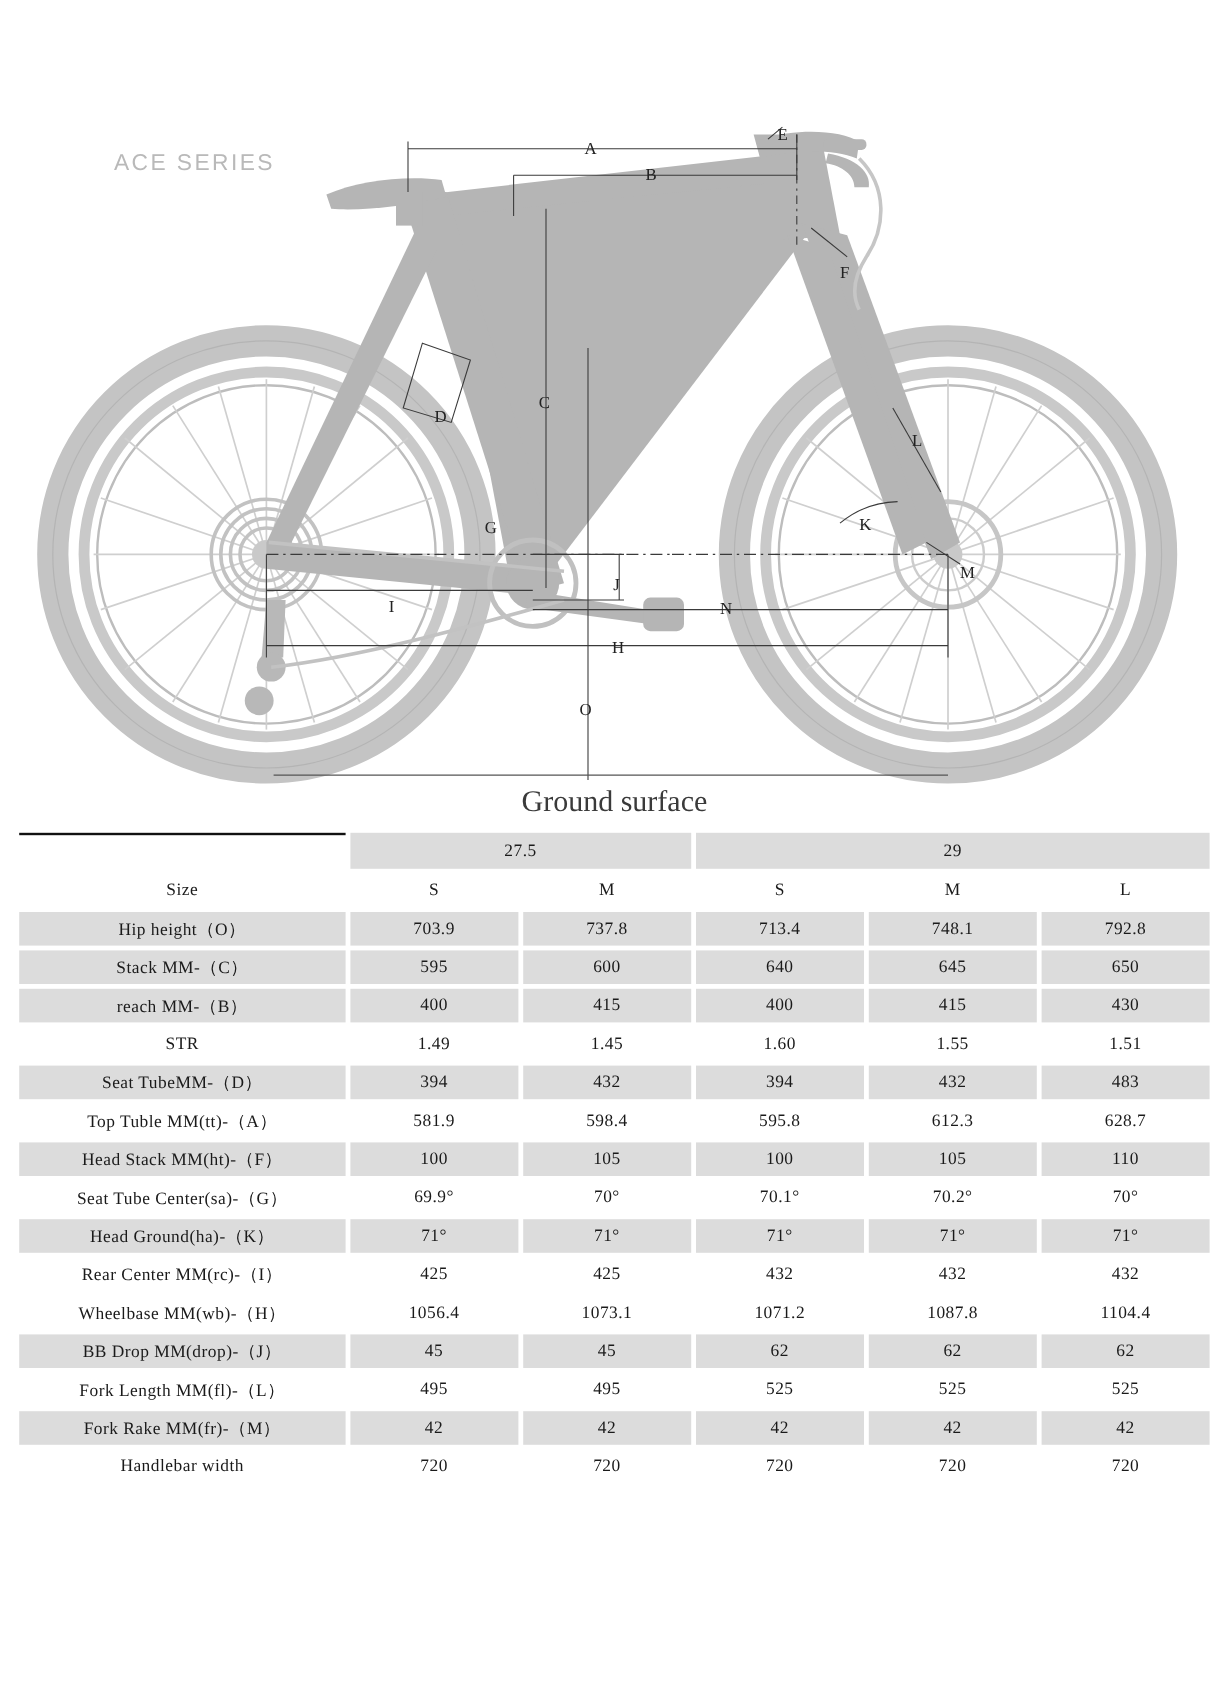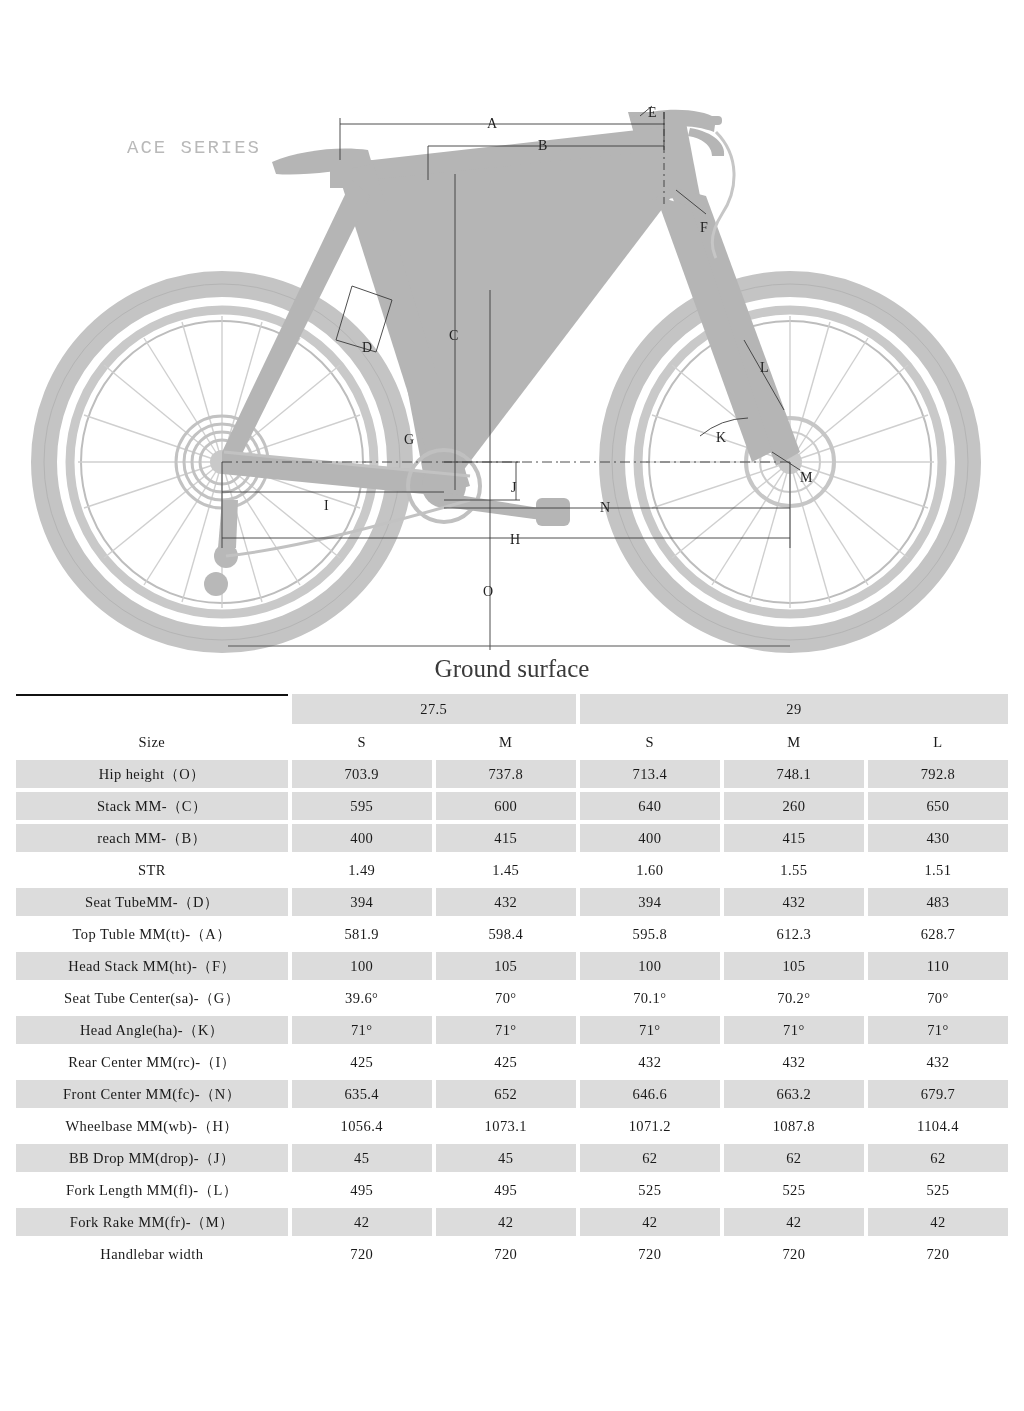--- a/index.html
+++ b/index.html
@@ -30,12 +30,11 @@
   #series-label {
     position: absolute;
     left: 95px;
-    top: 137px;
-    font-family: Liberation Mono, monospace;
+    top: 126px;
+    font-family: Liberation Sans, sans-serif;
     font-size: 19px;
     letter-spacing: 2px;
     color: #b9b9b9;
-    margin-left: 32px;
   }
   #ground-label {
     position: absolute;

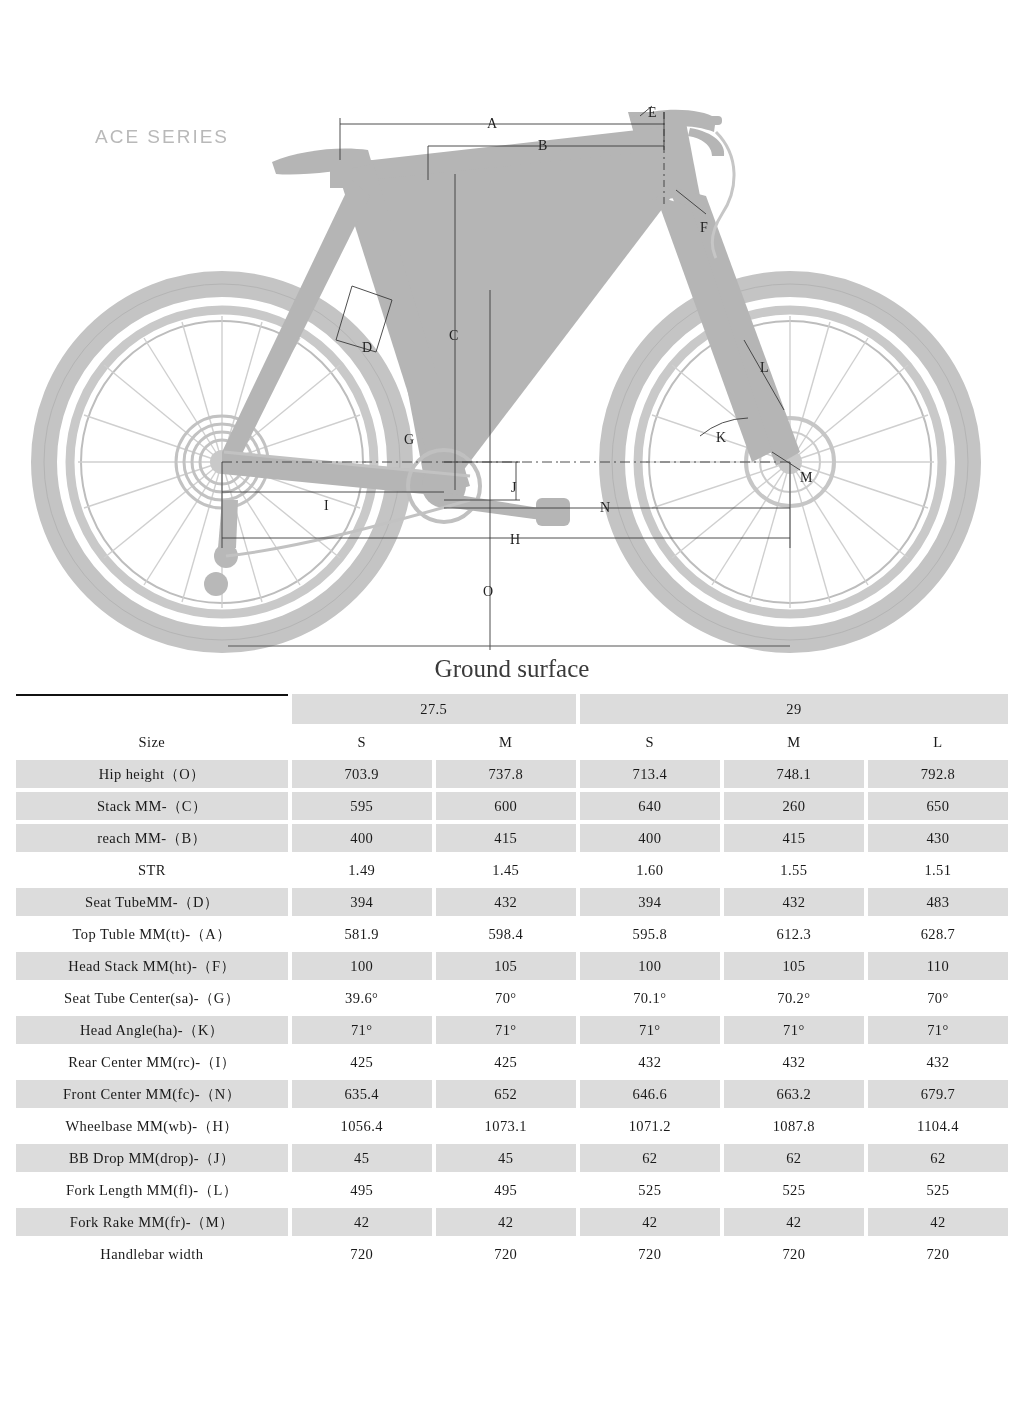--- a/index.html
+++ b/index.html
@@ -323,7 +323,7 @@
           <td class="val-col shade">595</td>
           <td class="val-col shade">600</td>
           <td class="val-col shade">640</td>
-          <td class="val-col shade">260</td>
+          <td class="val-col shade">645</td>
           <td class="val-col shade">650</td>
         </tr>
 

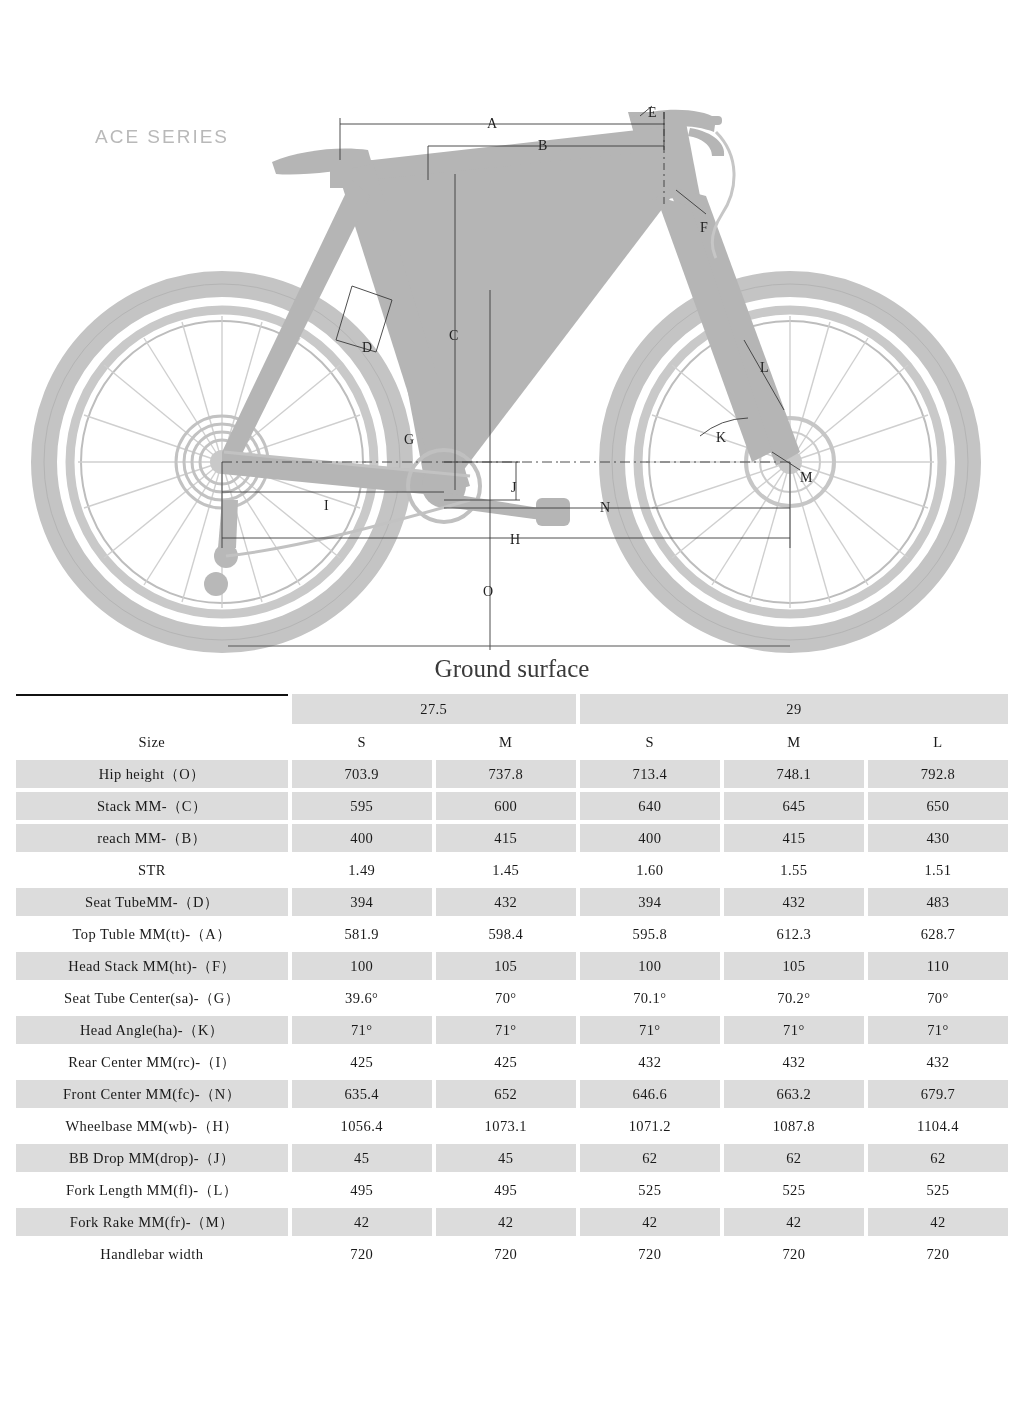--- a/index.html
+++ b/index.html
@@ -374,7 +374,7 @@
 
       <tr>
           <td class="lbl-col plain">Seat Tube Center(sa)-（G）</td>
-          <td class="val-col plain">39.6°</td>
+          <td class="val-col plain">69.9°</td>
           <td class="val-col plain">70°</td>
           <td class="val-col plain">70.1°</td>
           <td class="val-col plain">70.2°</td>

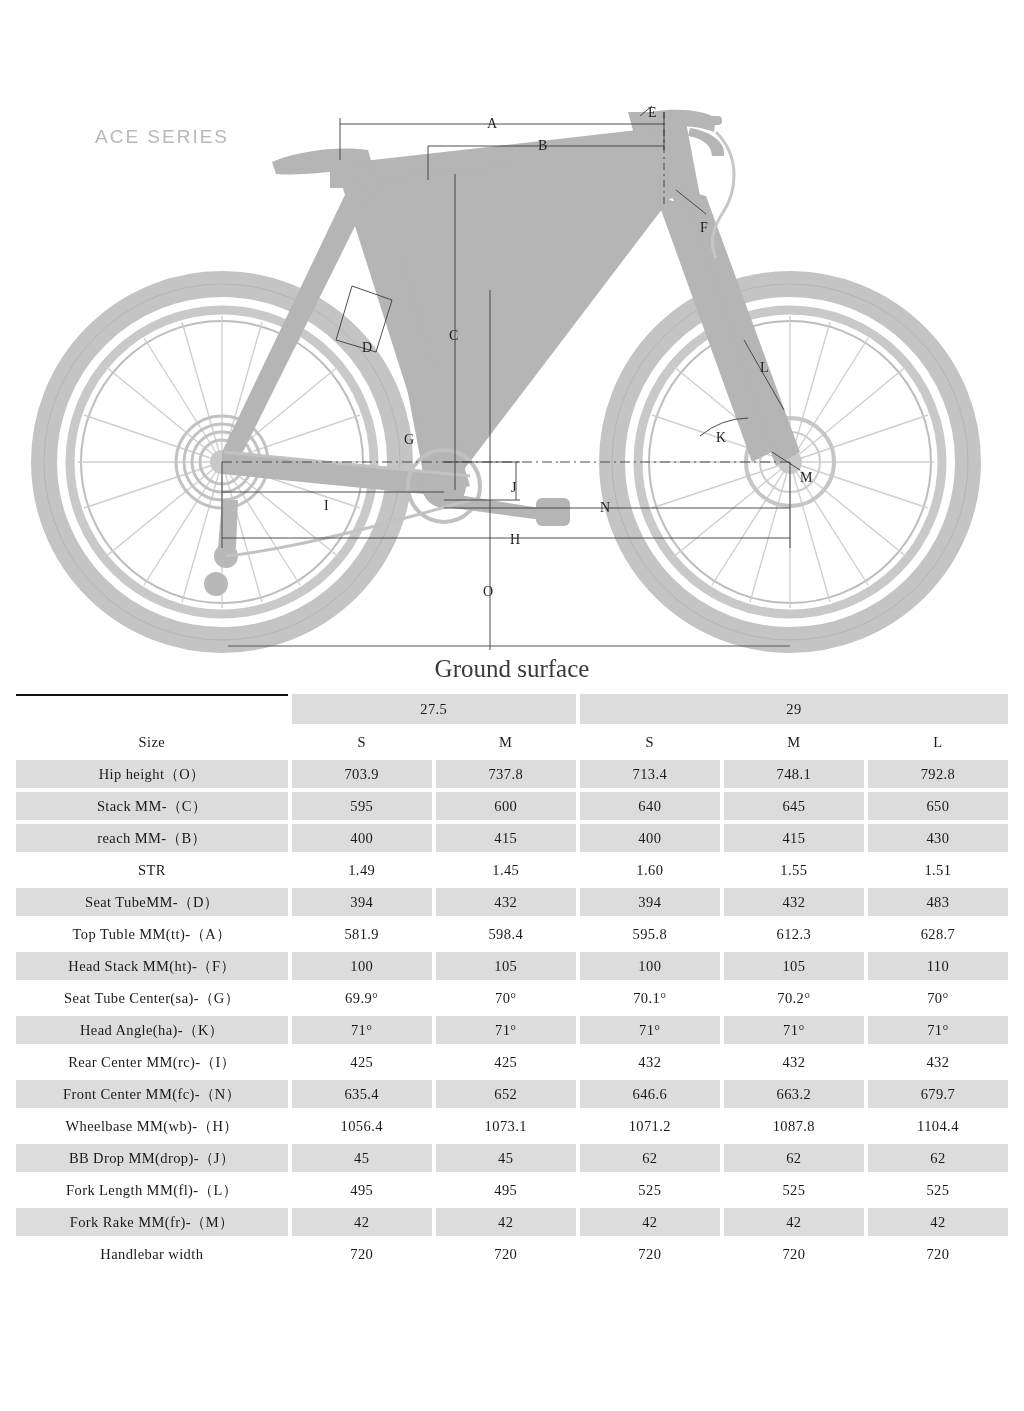--- a/index.html
+++ b/index.html
@@ -382,7 +382,7 @@
         </tr>
 
       <tr>
-          <td class="lbl-col shade">Head Angle(ha)-（K）</td>
+          <td class="lbl-col shade">Head Ground(ha)-（K）</td>
           <td class="val-col shade">71°</td>
           <td class="val-col shade">71°</td>
           <td class="val-col shade">71°</td>

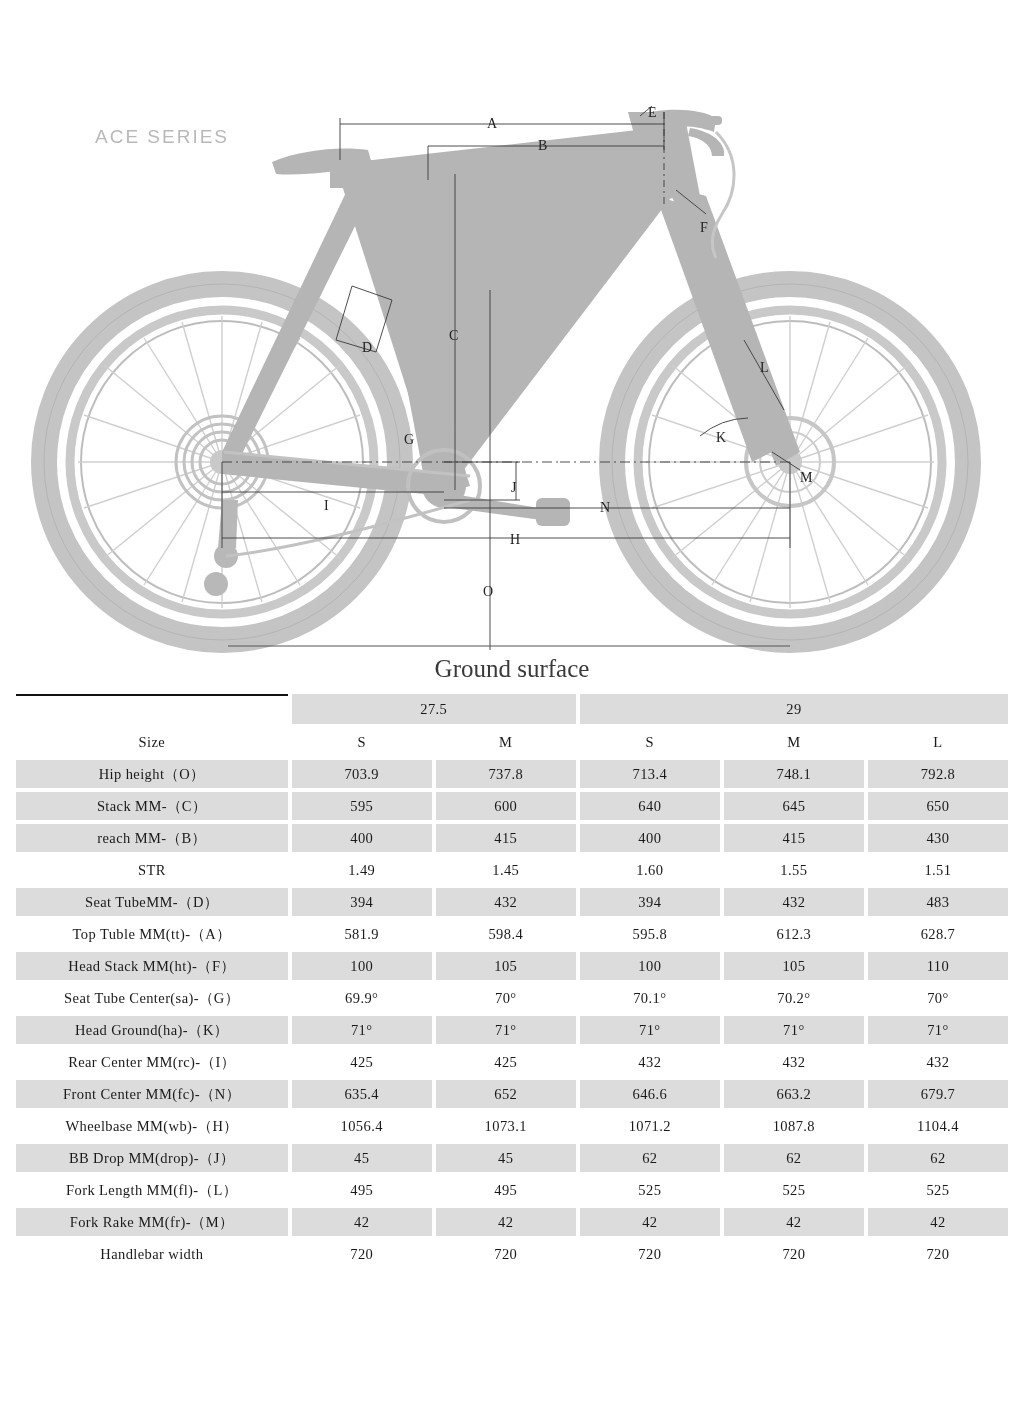--- a/index.html
+++ b/index.html
@@ -399,14 +399,6 @@
           <td class="val-col plain">432</td>
         </tr>
 
-      <tr>
-          <td class="lbl-col shade">Front Center MM(fc)-（N）</td>
-          <td class="val-col shade">635.4</td>
-          <td class="val-col shade">652</td>
-          <td class="val-col shade">646.6</td>
-          <td class="val-col shade">663.2</td>
-          <td class="val-col shade">679.7</td>
-        </tr>
 
       <tr>
           <td class="lbl-col plain">Wheelbase MM(wb)-（H）</td>

